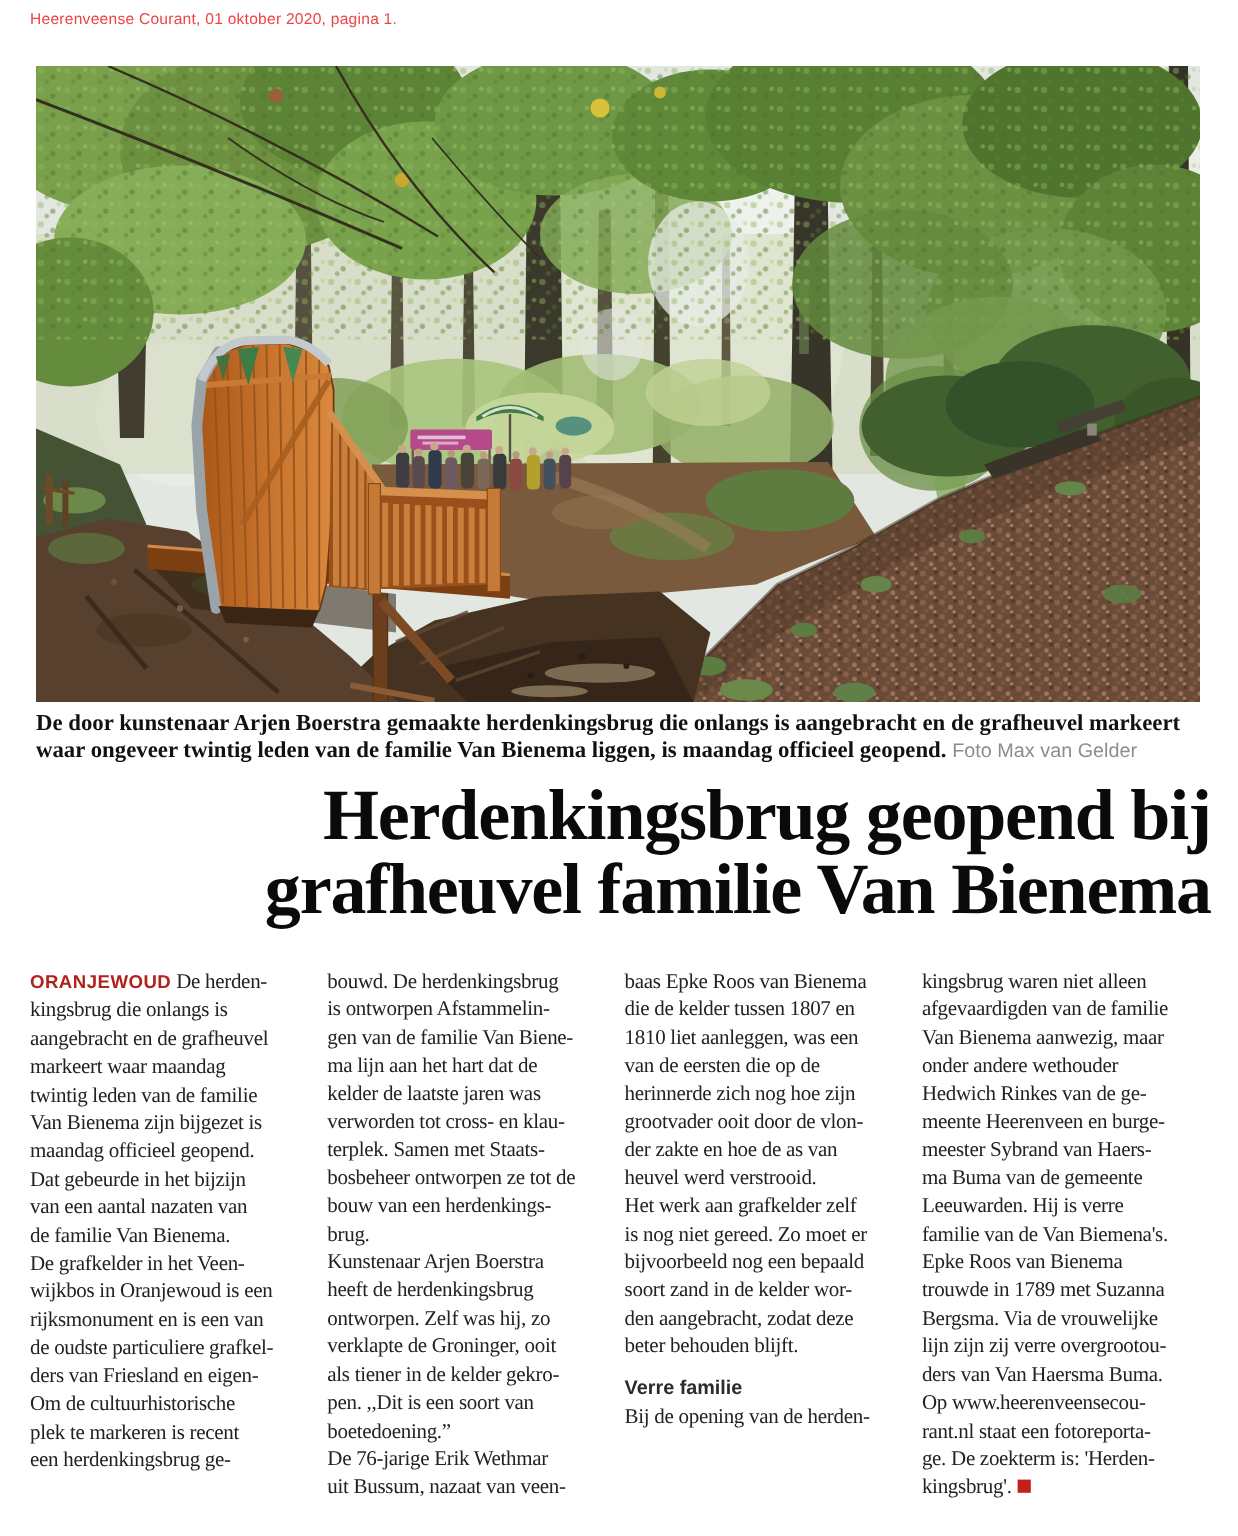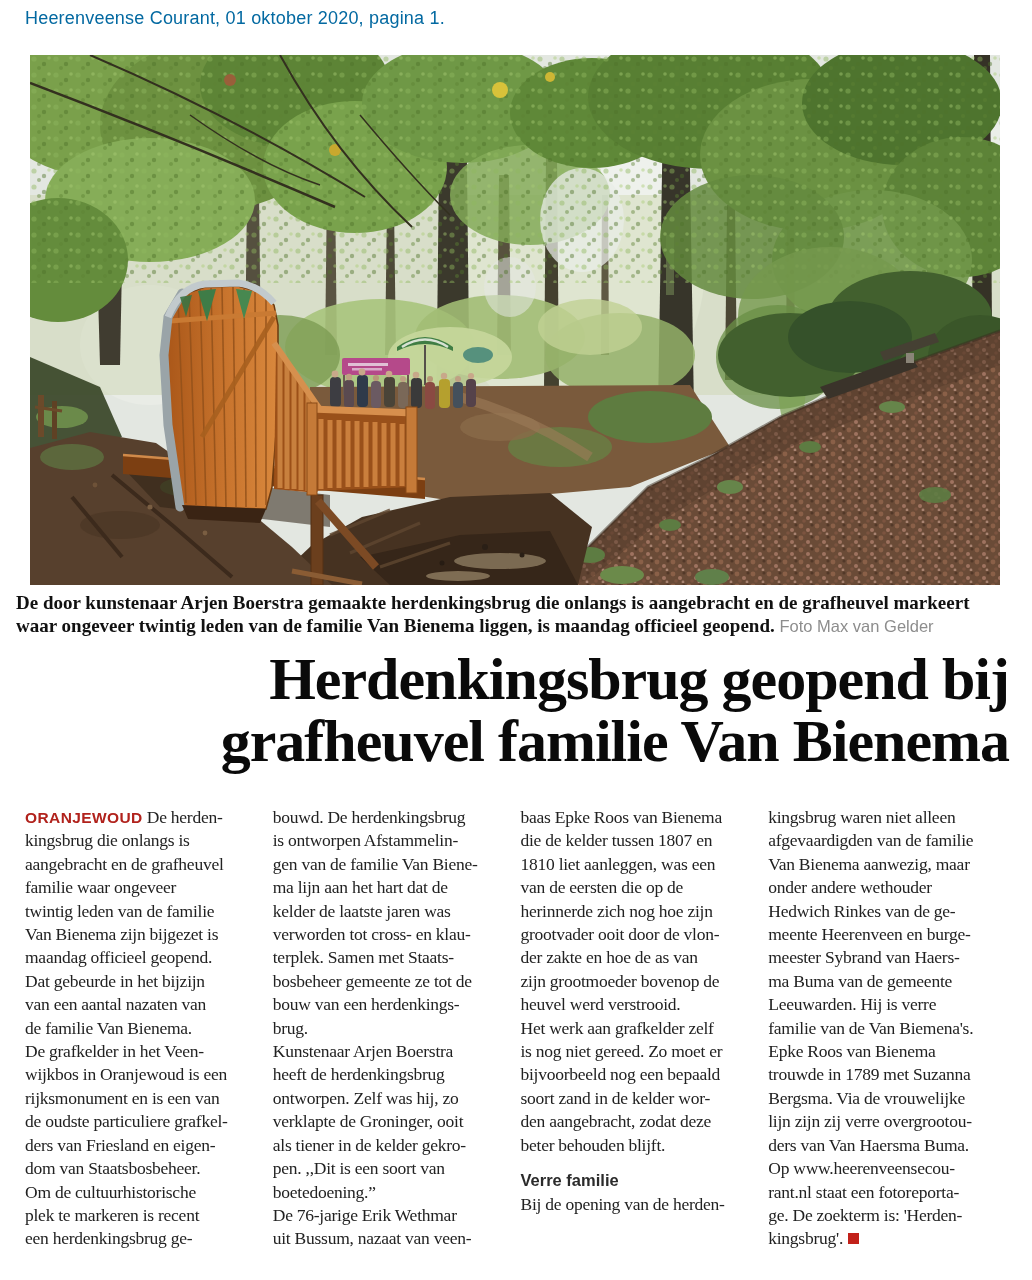--- a/index.html
+++ b/index.html
@@ -7,7 +7,7 @@
        font-family:"Liberation Serif", serif;color:#1e1e1e;overflow:hidden;}
   .page{position:absolute;inset:0;background:#ffffff;}
   .masthead{position:absolute;left:25px;top:8px;font-family:"Liberation Sans",sans-serif;
-            font-size:18px;color:#0369a1;letter-spacing:.2px;}
+            font-size:13px;color:#ef4444;letter-spacing:.2px;}
   .photo-wrap{position:absolute;left:30px;top:55px;width:970px;height:530px;overflow:hidden;}
   .photo-wrap svg{display:block;}
   .caption{position:absolute;left:16px;top:591px;width:972px;

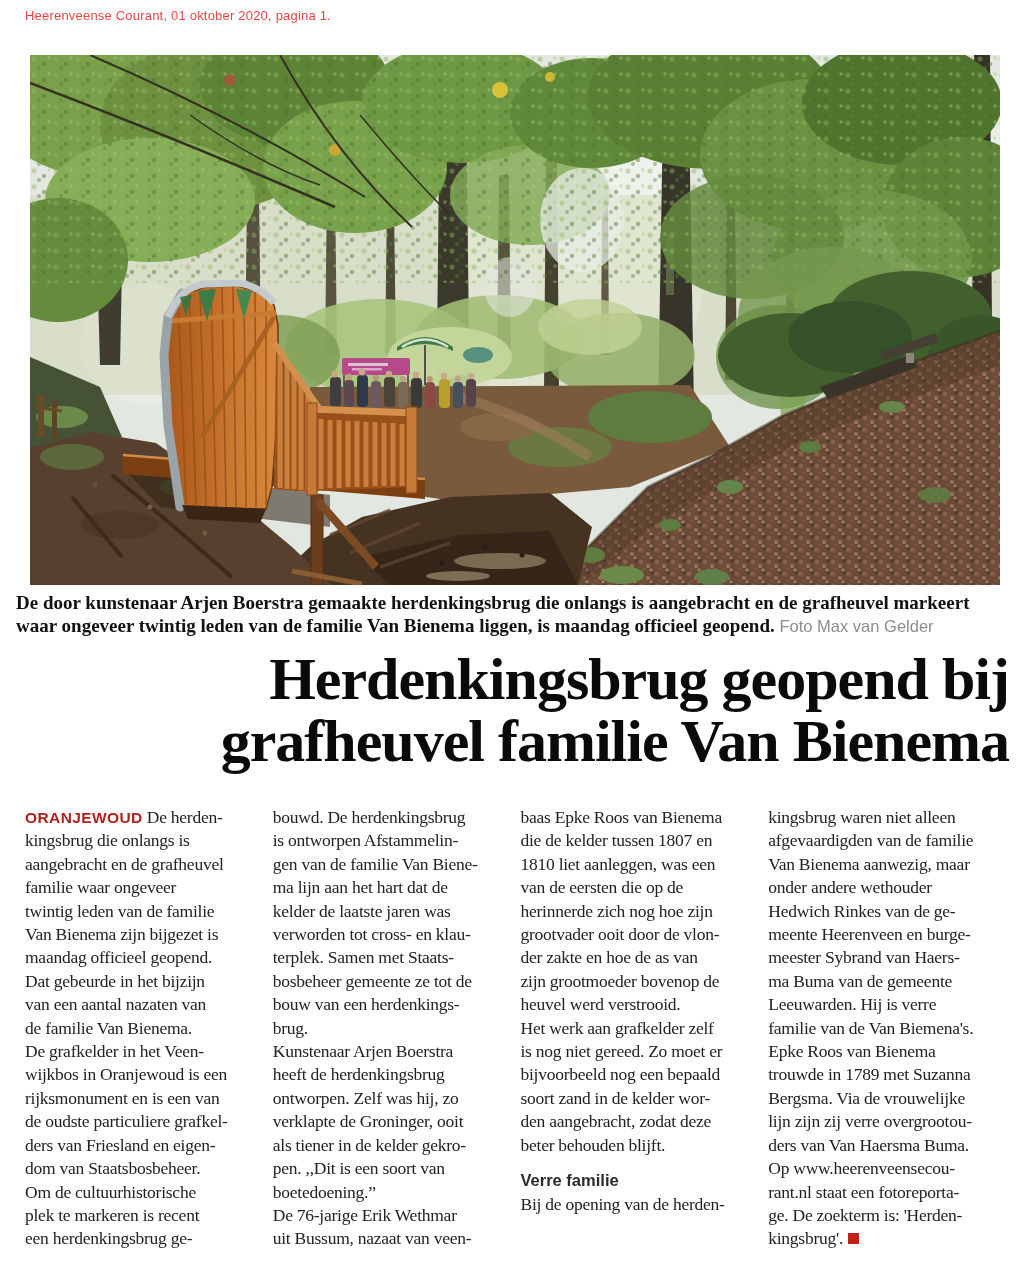--- a/index.html
+++ b/index.html
@@ -10,7 +10,7 @@
             font-size:13px;color:#ef4444;letter-spacing:.2px;}
   .photo-wrap{position:absolute;left:30px;top:55px;width:970px;height:530px;overflow:hidden;}
   .photo-wrap svg{display:block;}
-  .caption{position:absolute;left:16px;top:591px;width:972px;
+  .caption{position:absolute;left:30px;top:591px;width:972px;
            font-size:19px;font-weight:bold;line-height:1.23;color:#111;}
   .caption .credit{font-family:"Liberation Sans",sans-serif;font-weight:normal;
                    color:#8d8d8d;font-size:16.5px;}

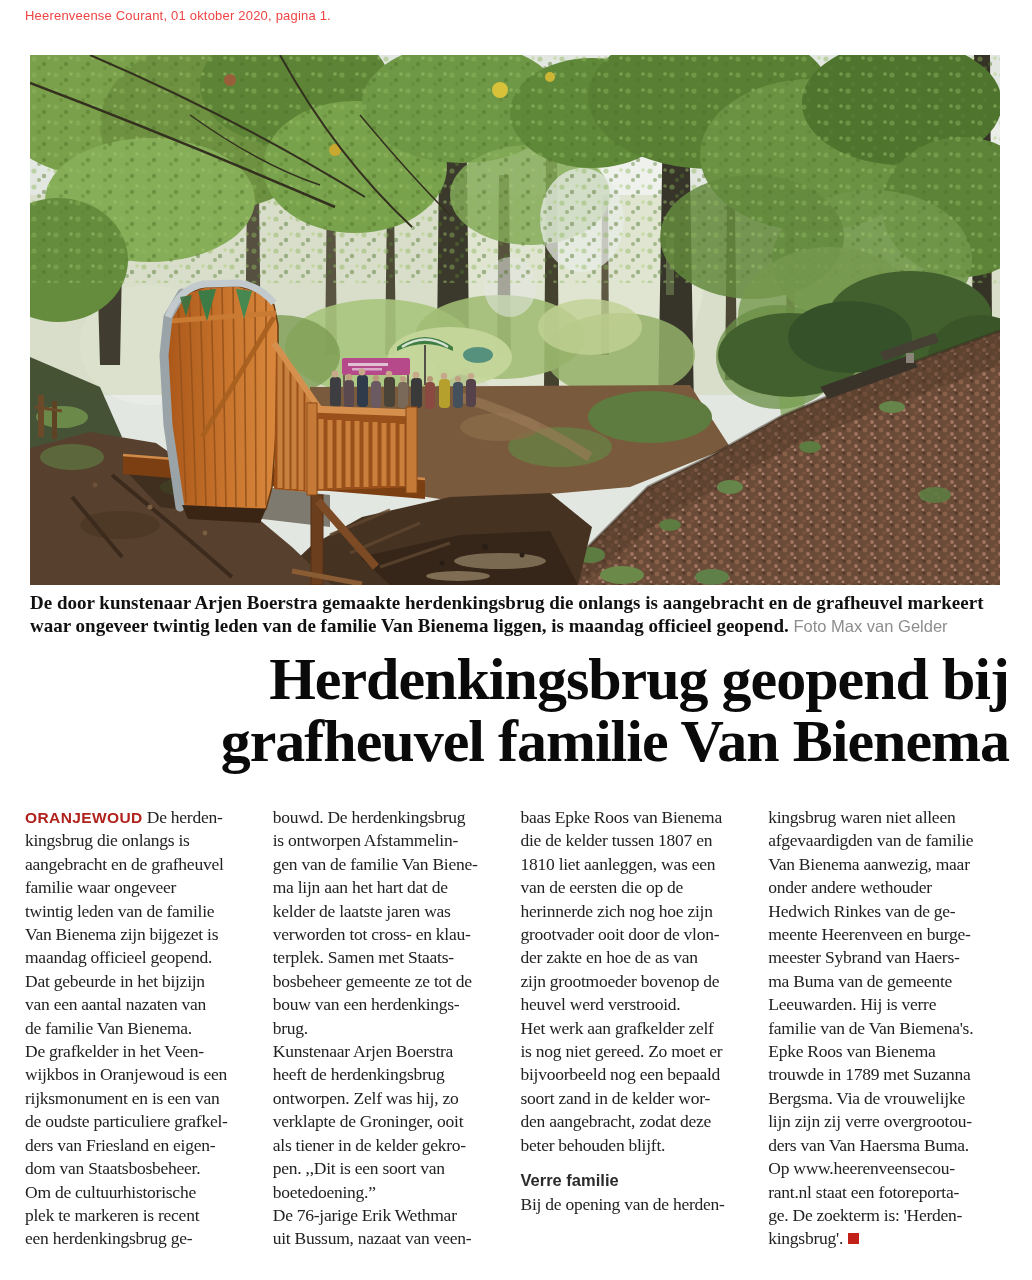--- a/index.html
+++ b/index.html
@@ -311,7 +311,7 @@
         <div class="bline"><span class="leadin">ORANJEWOUD</span> De herden-</div>
         <div class="bline">kingsbrug die onlangs is</div>
         <div class="bline">aangebracht en de grafheuvel</div>
-        <div class="bline">familie waar ongeveer</div>
+        <div class="bline">markeert waar maandag</div>
         <div class="bline">twintig leden van de familie</div>
         <div class="bline">Van Bienema zijn bijgezet is</div>
         <div class="bline">maandag officieel geopend.</div>

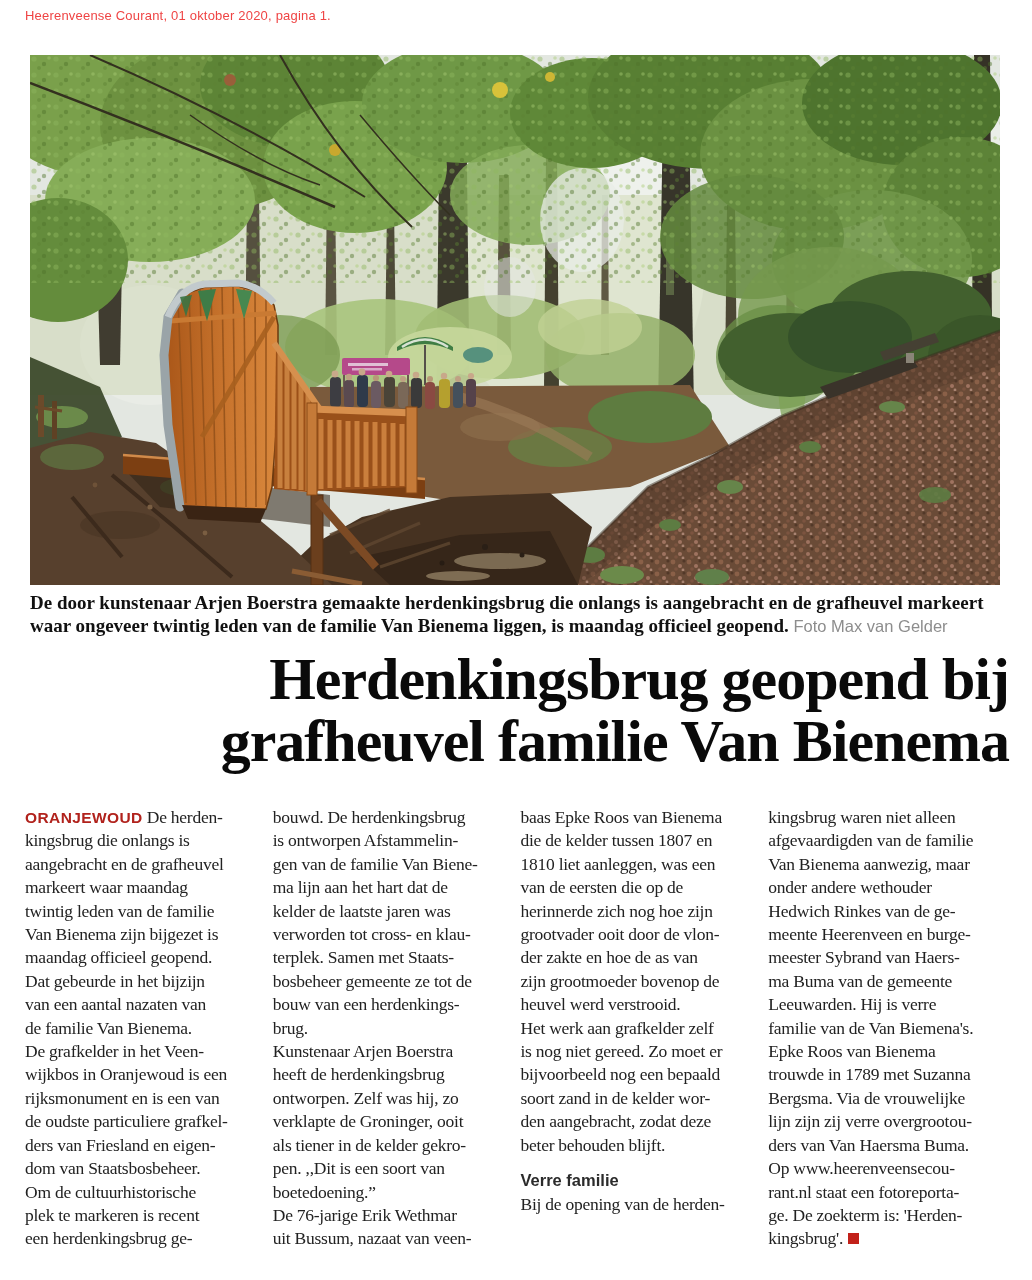--- a/index.html
+++ b/index.html
@@ -336,7 +336,7 @@
         <div class="bline">kelder de laatste jaren was</div>
         <div class="bline">verworden tot cross- en klau-</div>
         <div class="bline">terplek. Samen met Staats-</div>
-        <div class="bline">bosbeheer gemeente ze tot de</div>
+        <div class="bline">bosbeheer ontworpen ze tot de</div>
         <div class="bline">bouw van een herdenkings-</div>
         <div class="bline">brug.</div>
         <div class="bline">Kunstenaar Arjen Boerstra</div>

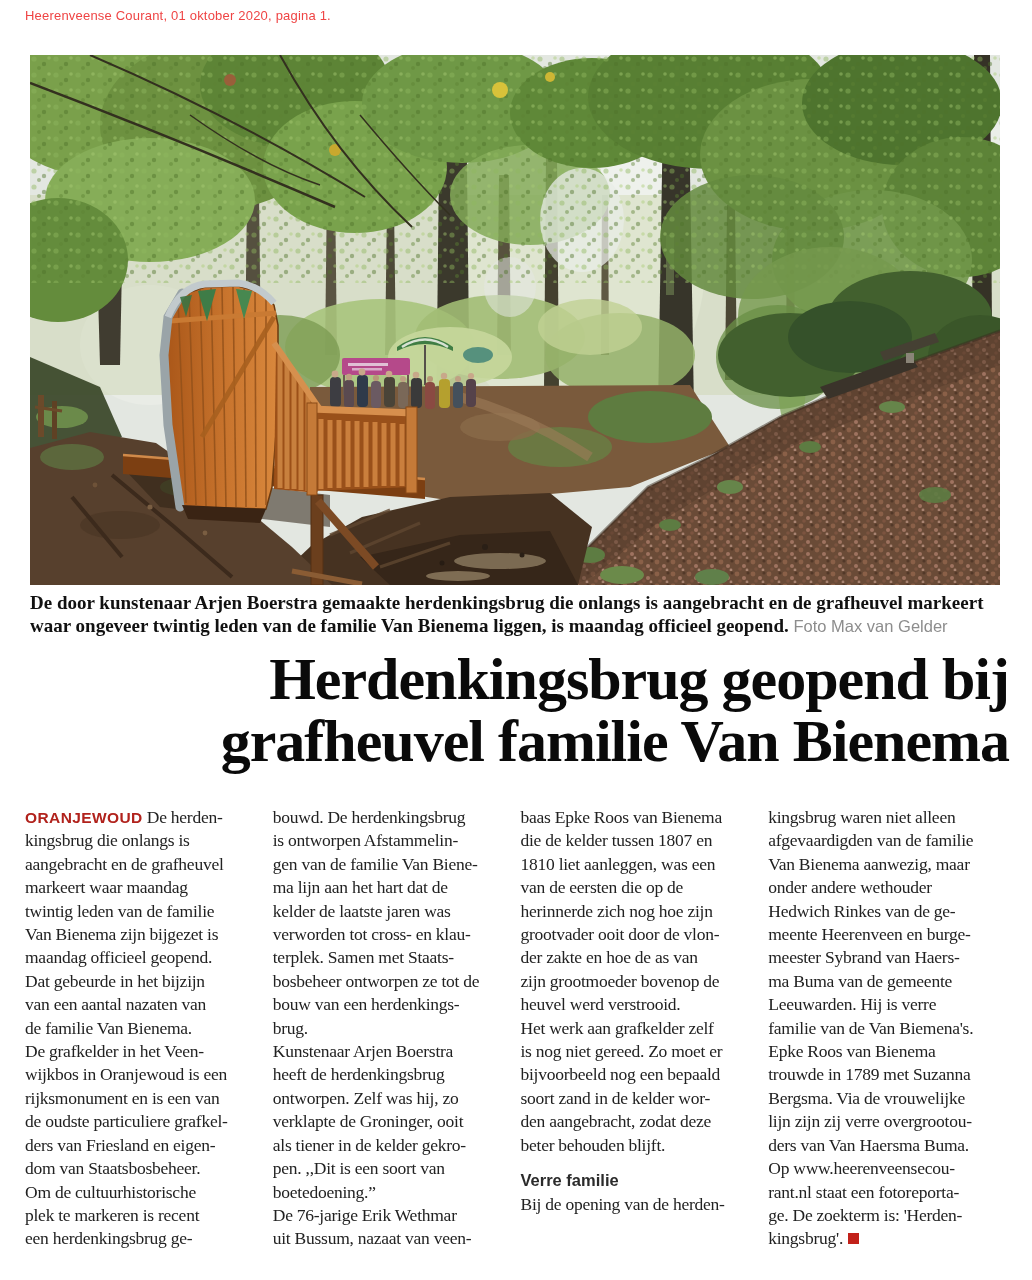--- a/index.html
+++ b/index.html
@@ -357,7 +357,6 @@
         <div class="bline">herinnerde zich nog hoe zijn</div>
         <div class="bline">grootvader ooit door de vlon-</div>
         <div class="bline">der zakte en hoe de as van</div>
-        <div class="bline">zijn grootmoeder bovenop de</div>
         <div class="bline">heuvel werd verstrooid.</div>
         <div class="bline">Het werk aan grafkelder zelf</div>
         <div class="bline">is nog niet gereed. Zo moet er</div>

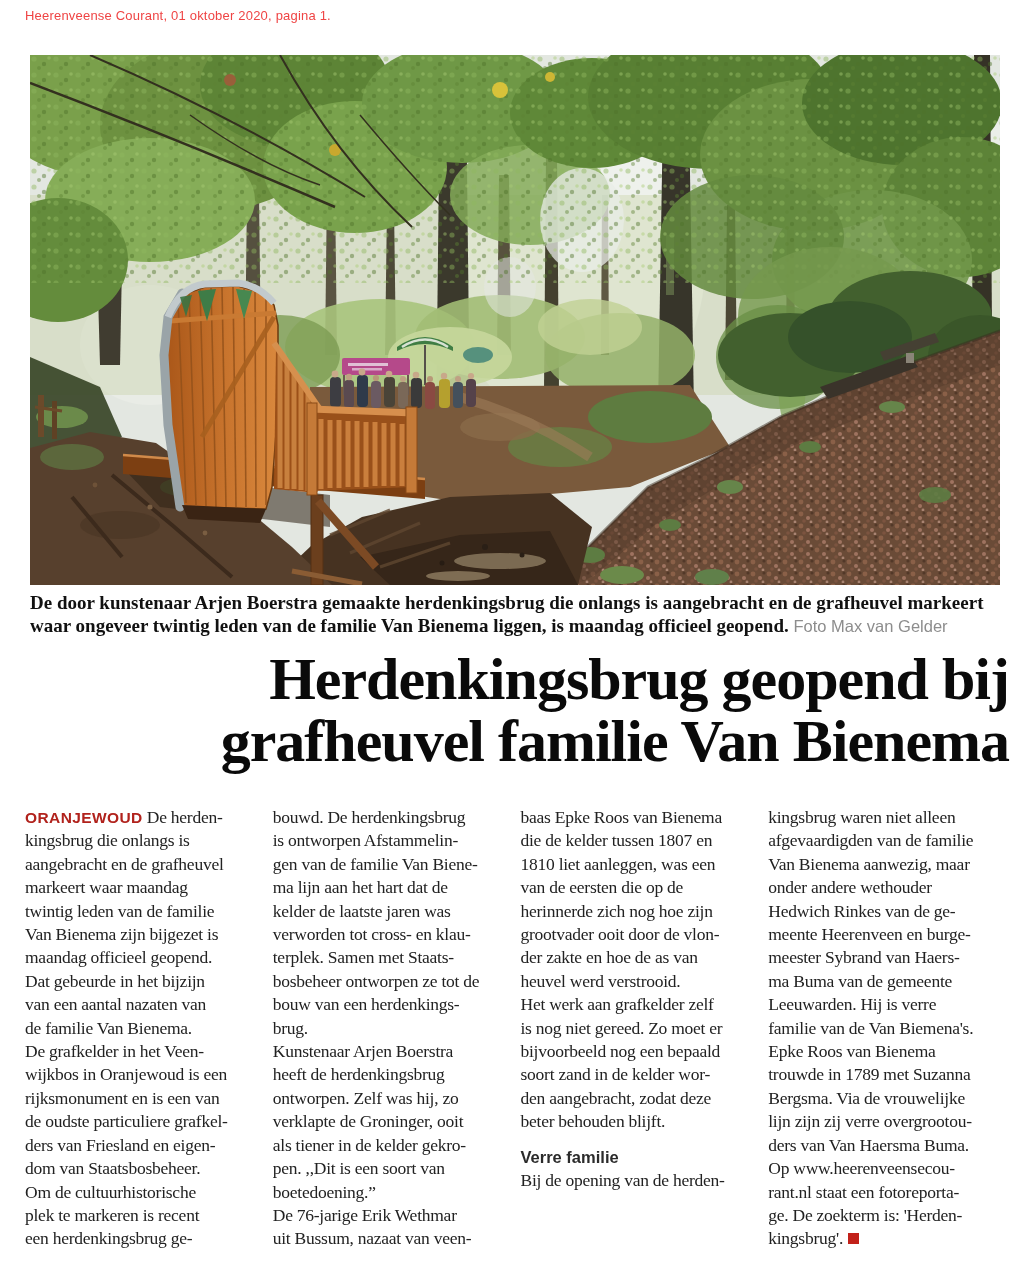--- a/index.html
+++ b/index.html
@@ -323,7 +323,6 @@
         <div class="bline">rijksmonument en is een van</div>
         <div class="bline">de oudste particuliere grafkel-</div>
         <div class="bline">ders van Friesland en eigen-</div>
-        <div class="bline">dom van Staatsbosbeheer.</div>
         <div class="bline">Om de cultuurhistorische</div>
         <div class="bline">plek te markeren is recent</div>
         <div class="bline">een herdenkingsbrug ge-</div>

